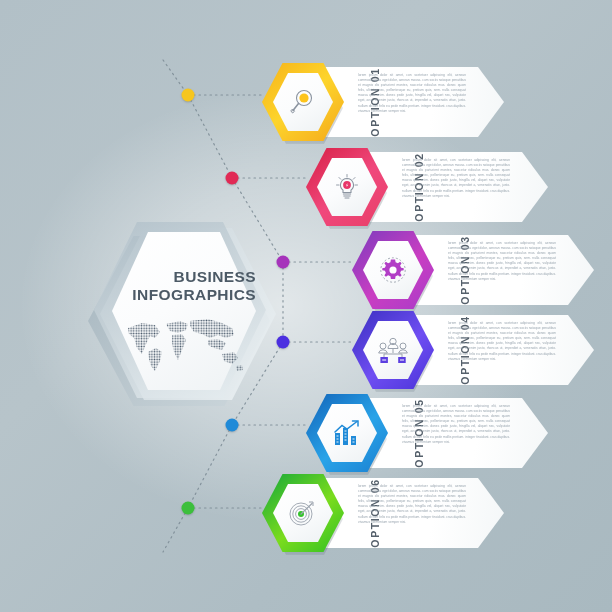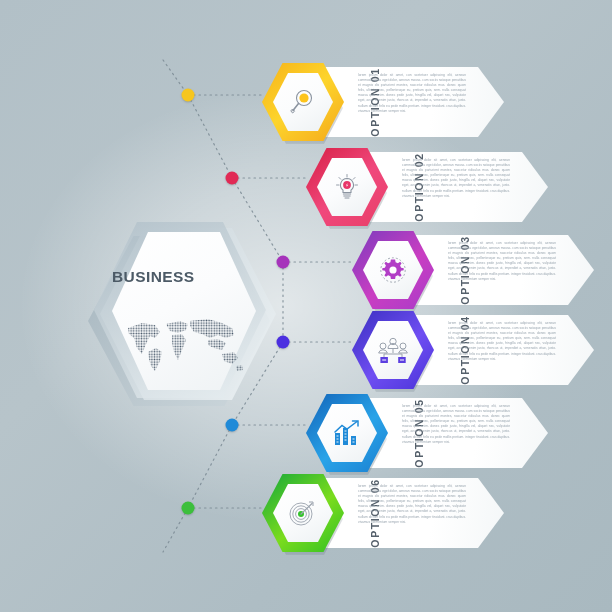--- a/index.html
+++ b/index.html
@@ -32,7 +32,7 @@
   .c-face{left:26px;top:14px;width:144px;height:158px;
     background:linear-gradient(150deg,#ffffff 0%,#fbfcfd 45%,#eef2f4 100%);
     box-shadow:0 5px 14px rgba(70,85,95,.22);}
-  .c-title{position:absolute;left:26px;top:50px;width:144px;text-align:left;
+  .c-title{position:absolute;left:26px;top:50px;width:144px;text-align:right;
     color:#4c5a66;font-weight:bold;font-size:15.5px;line-height:18px;
     letter-spacing:.4px;font-family:"Liberation Sans", sans-serif;}
   .c-map{position:absolute;left:36px;top:96px;width:124px;height:62px;}

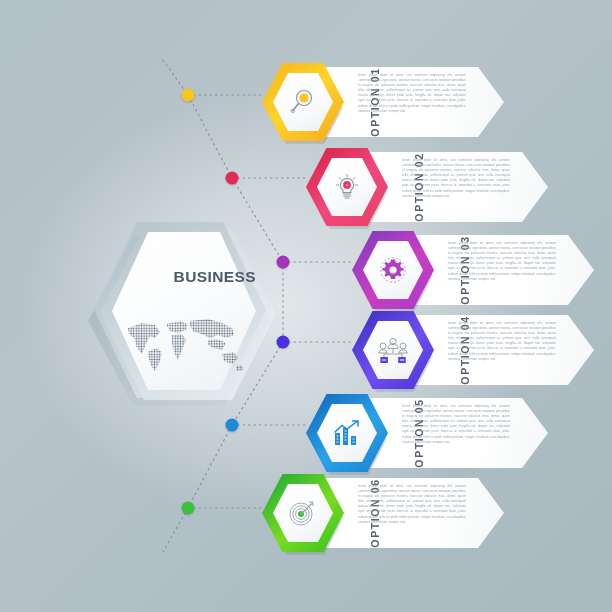--- a/index.html
+++ b/index.html
@@ -103,6 +103,7 @@
     <div class="hex c-face"></div>
     <div class="c-title">
       <div>BUSINESS</div>
+      <div>INFOGRAPHICS</div>
     </div>
     <svg class="c-map" viewBox="0 0 124 62" xmlns="http://www.w3.org/2000/svg">
       <defs>

